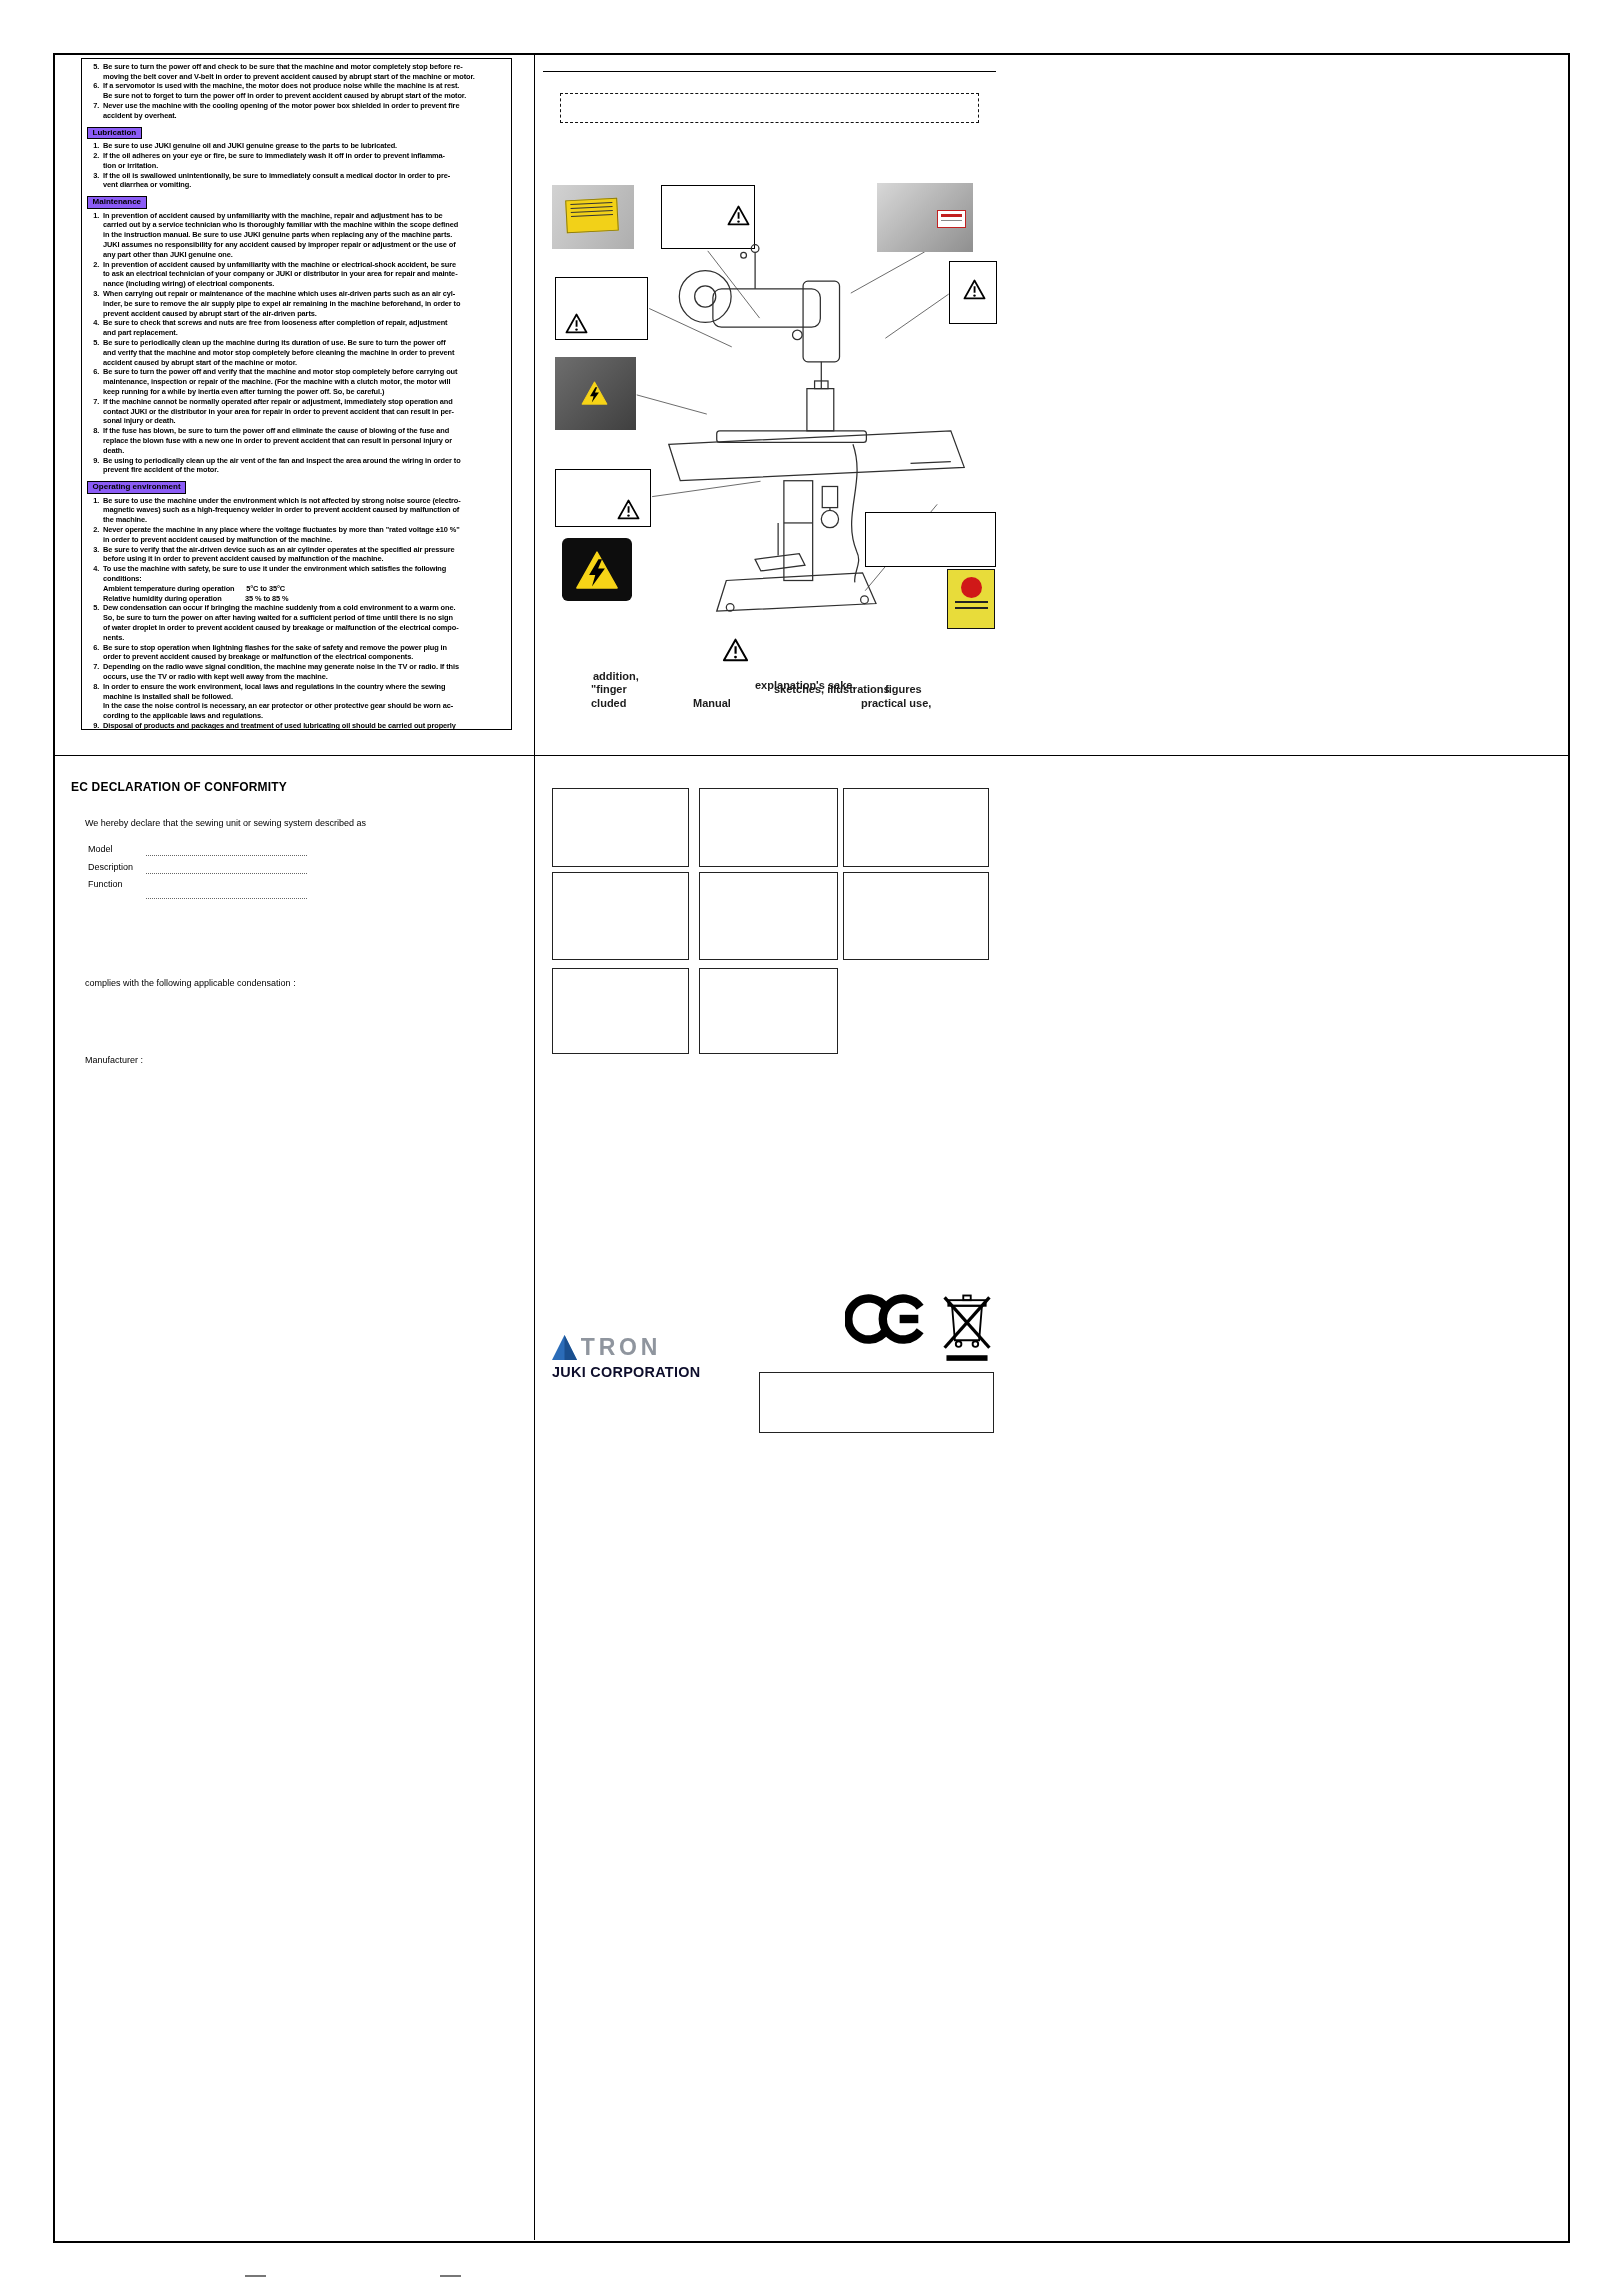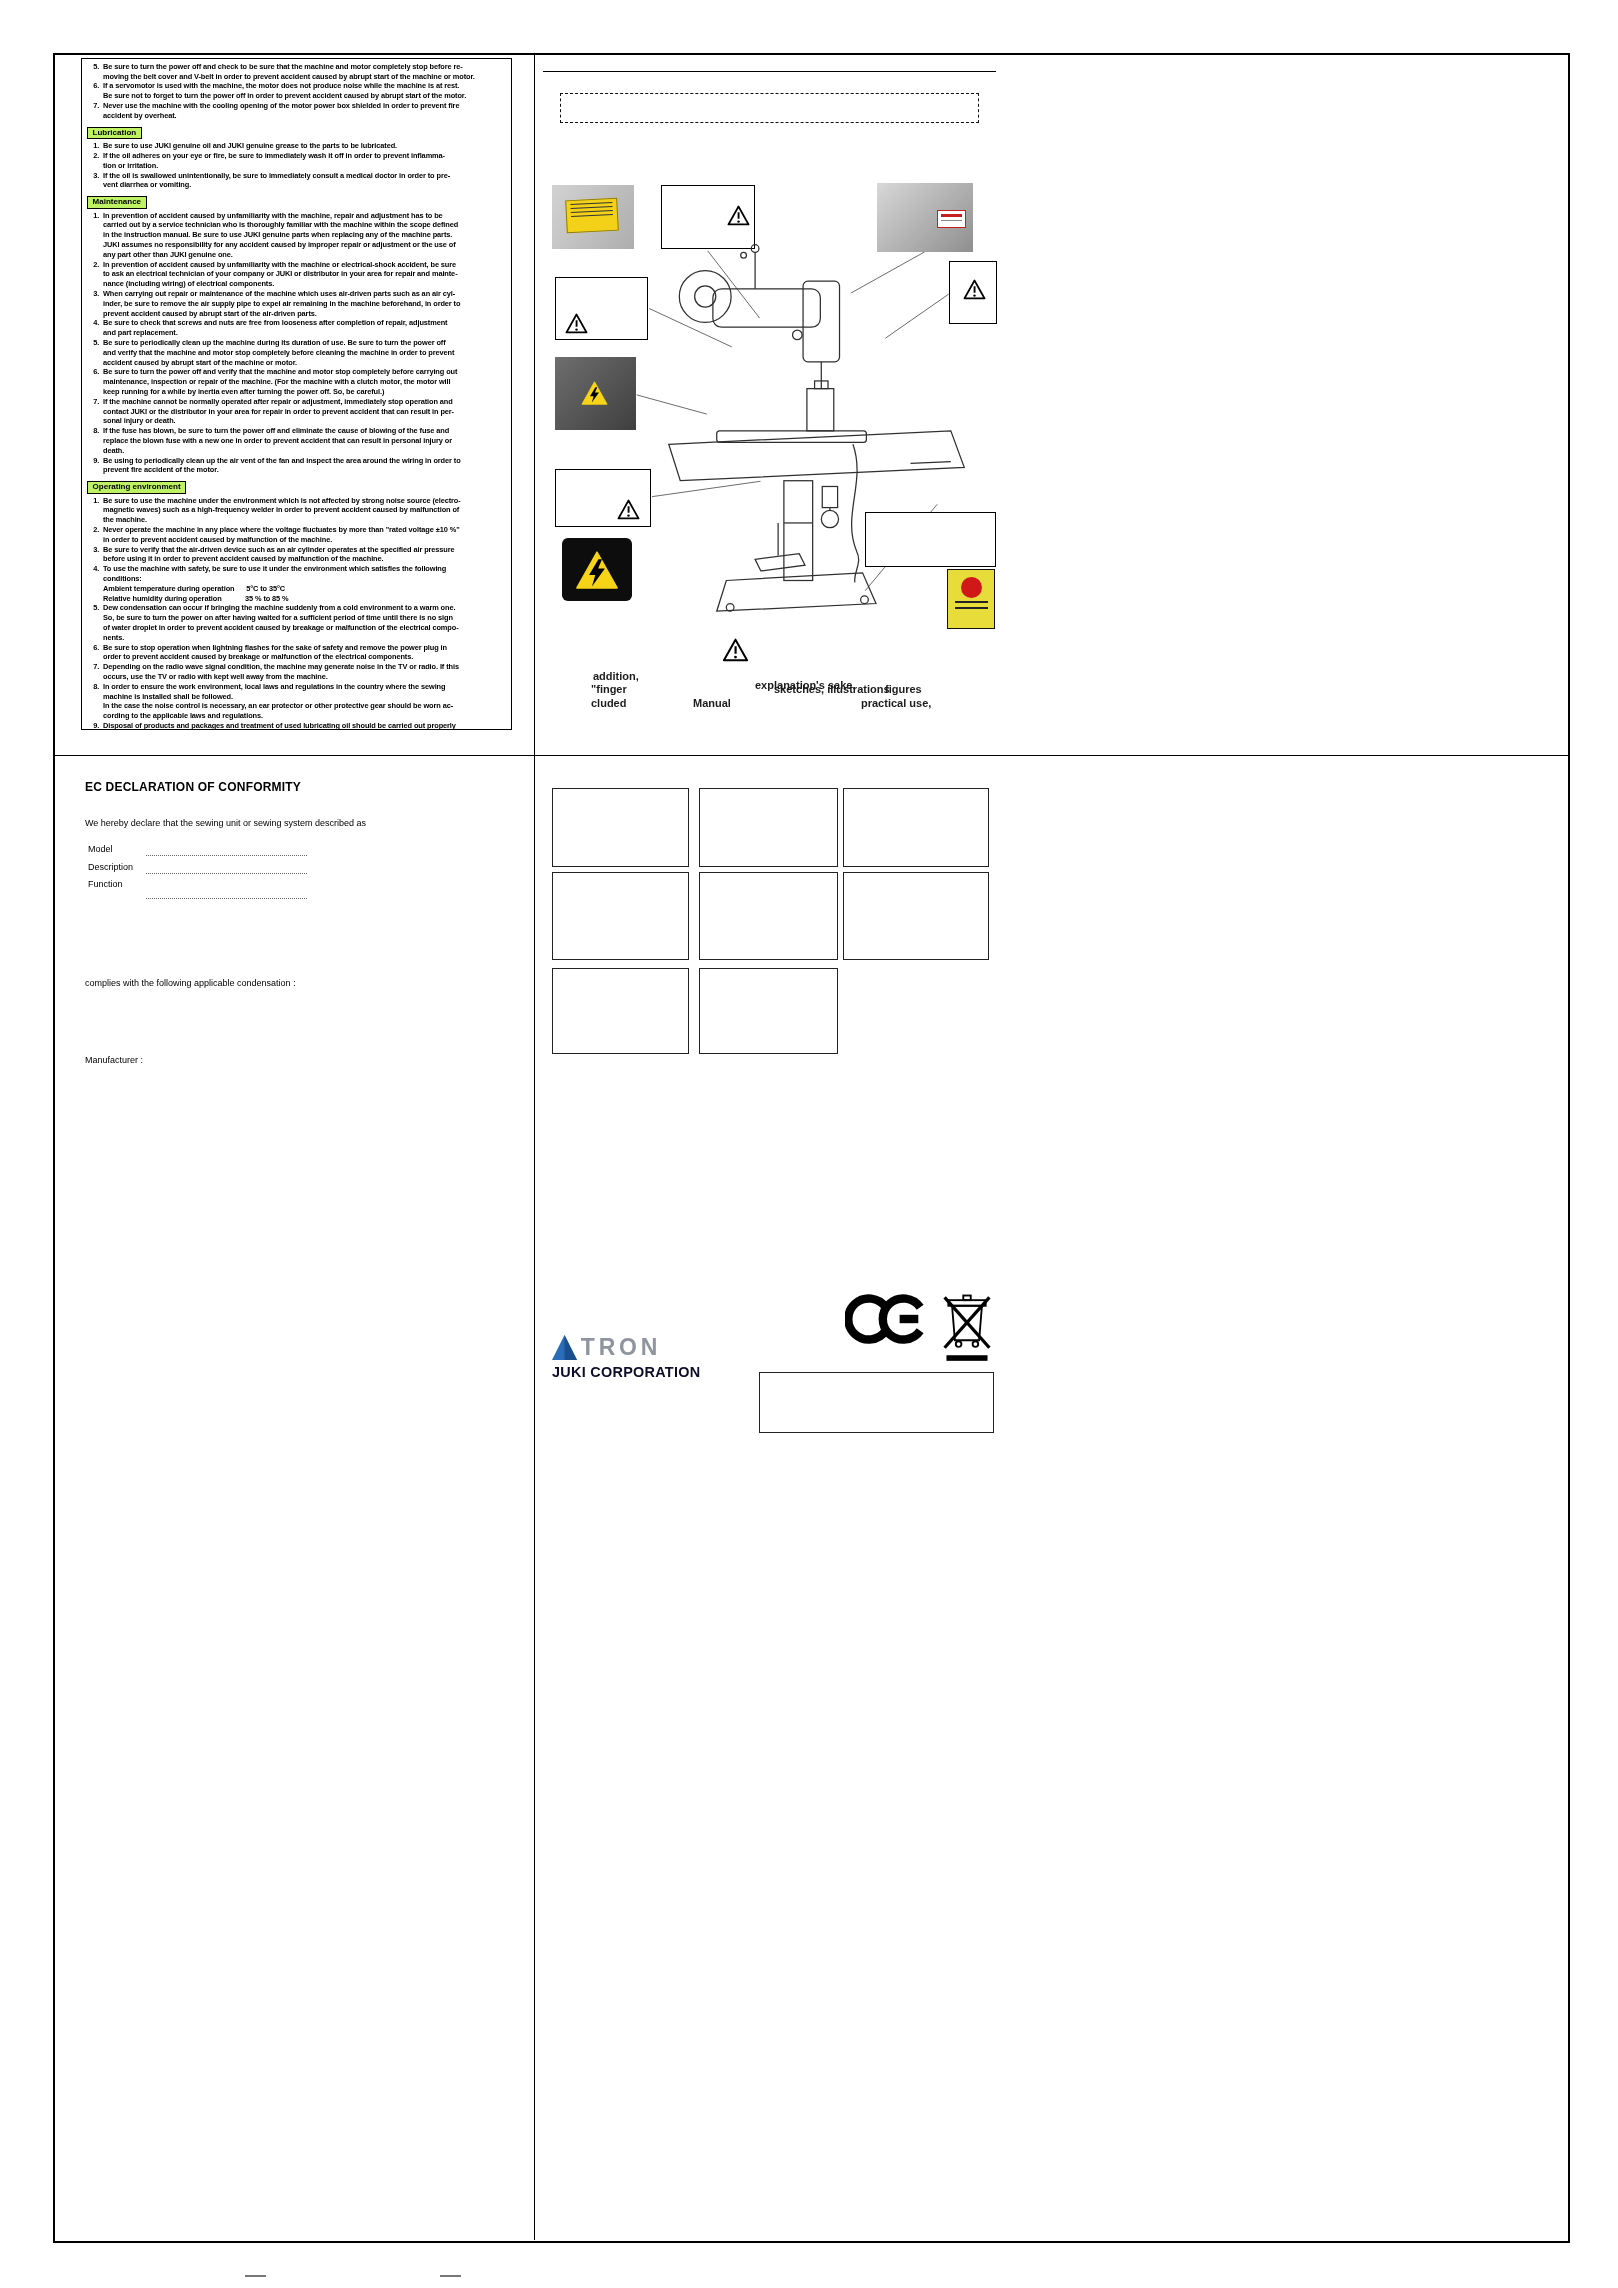--- a/index.html
+++ b/index.html
@@ -18,7 +18,7 @@
   .num{flex:0 0 13.4px;text-align:right;padding-right:3.8px;}
   .txt{flex:1;white-space:pre-wrap;}
   .sec-h{display:inline-block;border:1.1px solid #000;padding:1px 4.8px;margin:3.8px 0 1.9px 1px;
-         font-size:8px;font-weight:bold;line-height:8.6px;background:#bef264;text-align:center;}
+         font-size:8px;font-weight:bold;line-height:8.6px;background:#8b5cf6;text-align:center;}
   
   .top-line{left:543px;top:71px;width:453px;height:0;border-top:1.5px solid #000;}
   .dashed-box{left:560px;top:93px;width:419px;height:30px;border:1.5px dashed #111;box-sizing:border-box;}

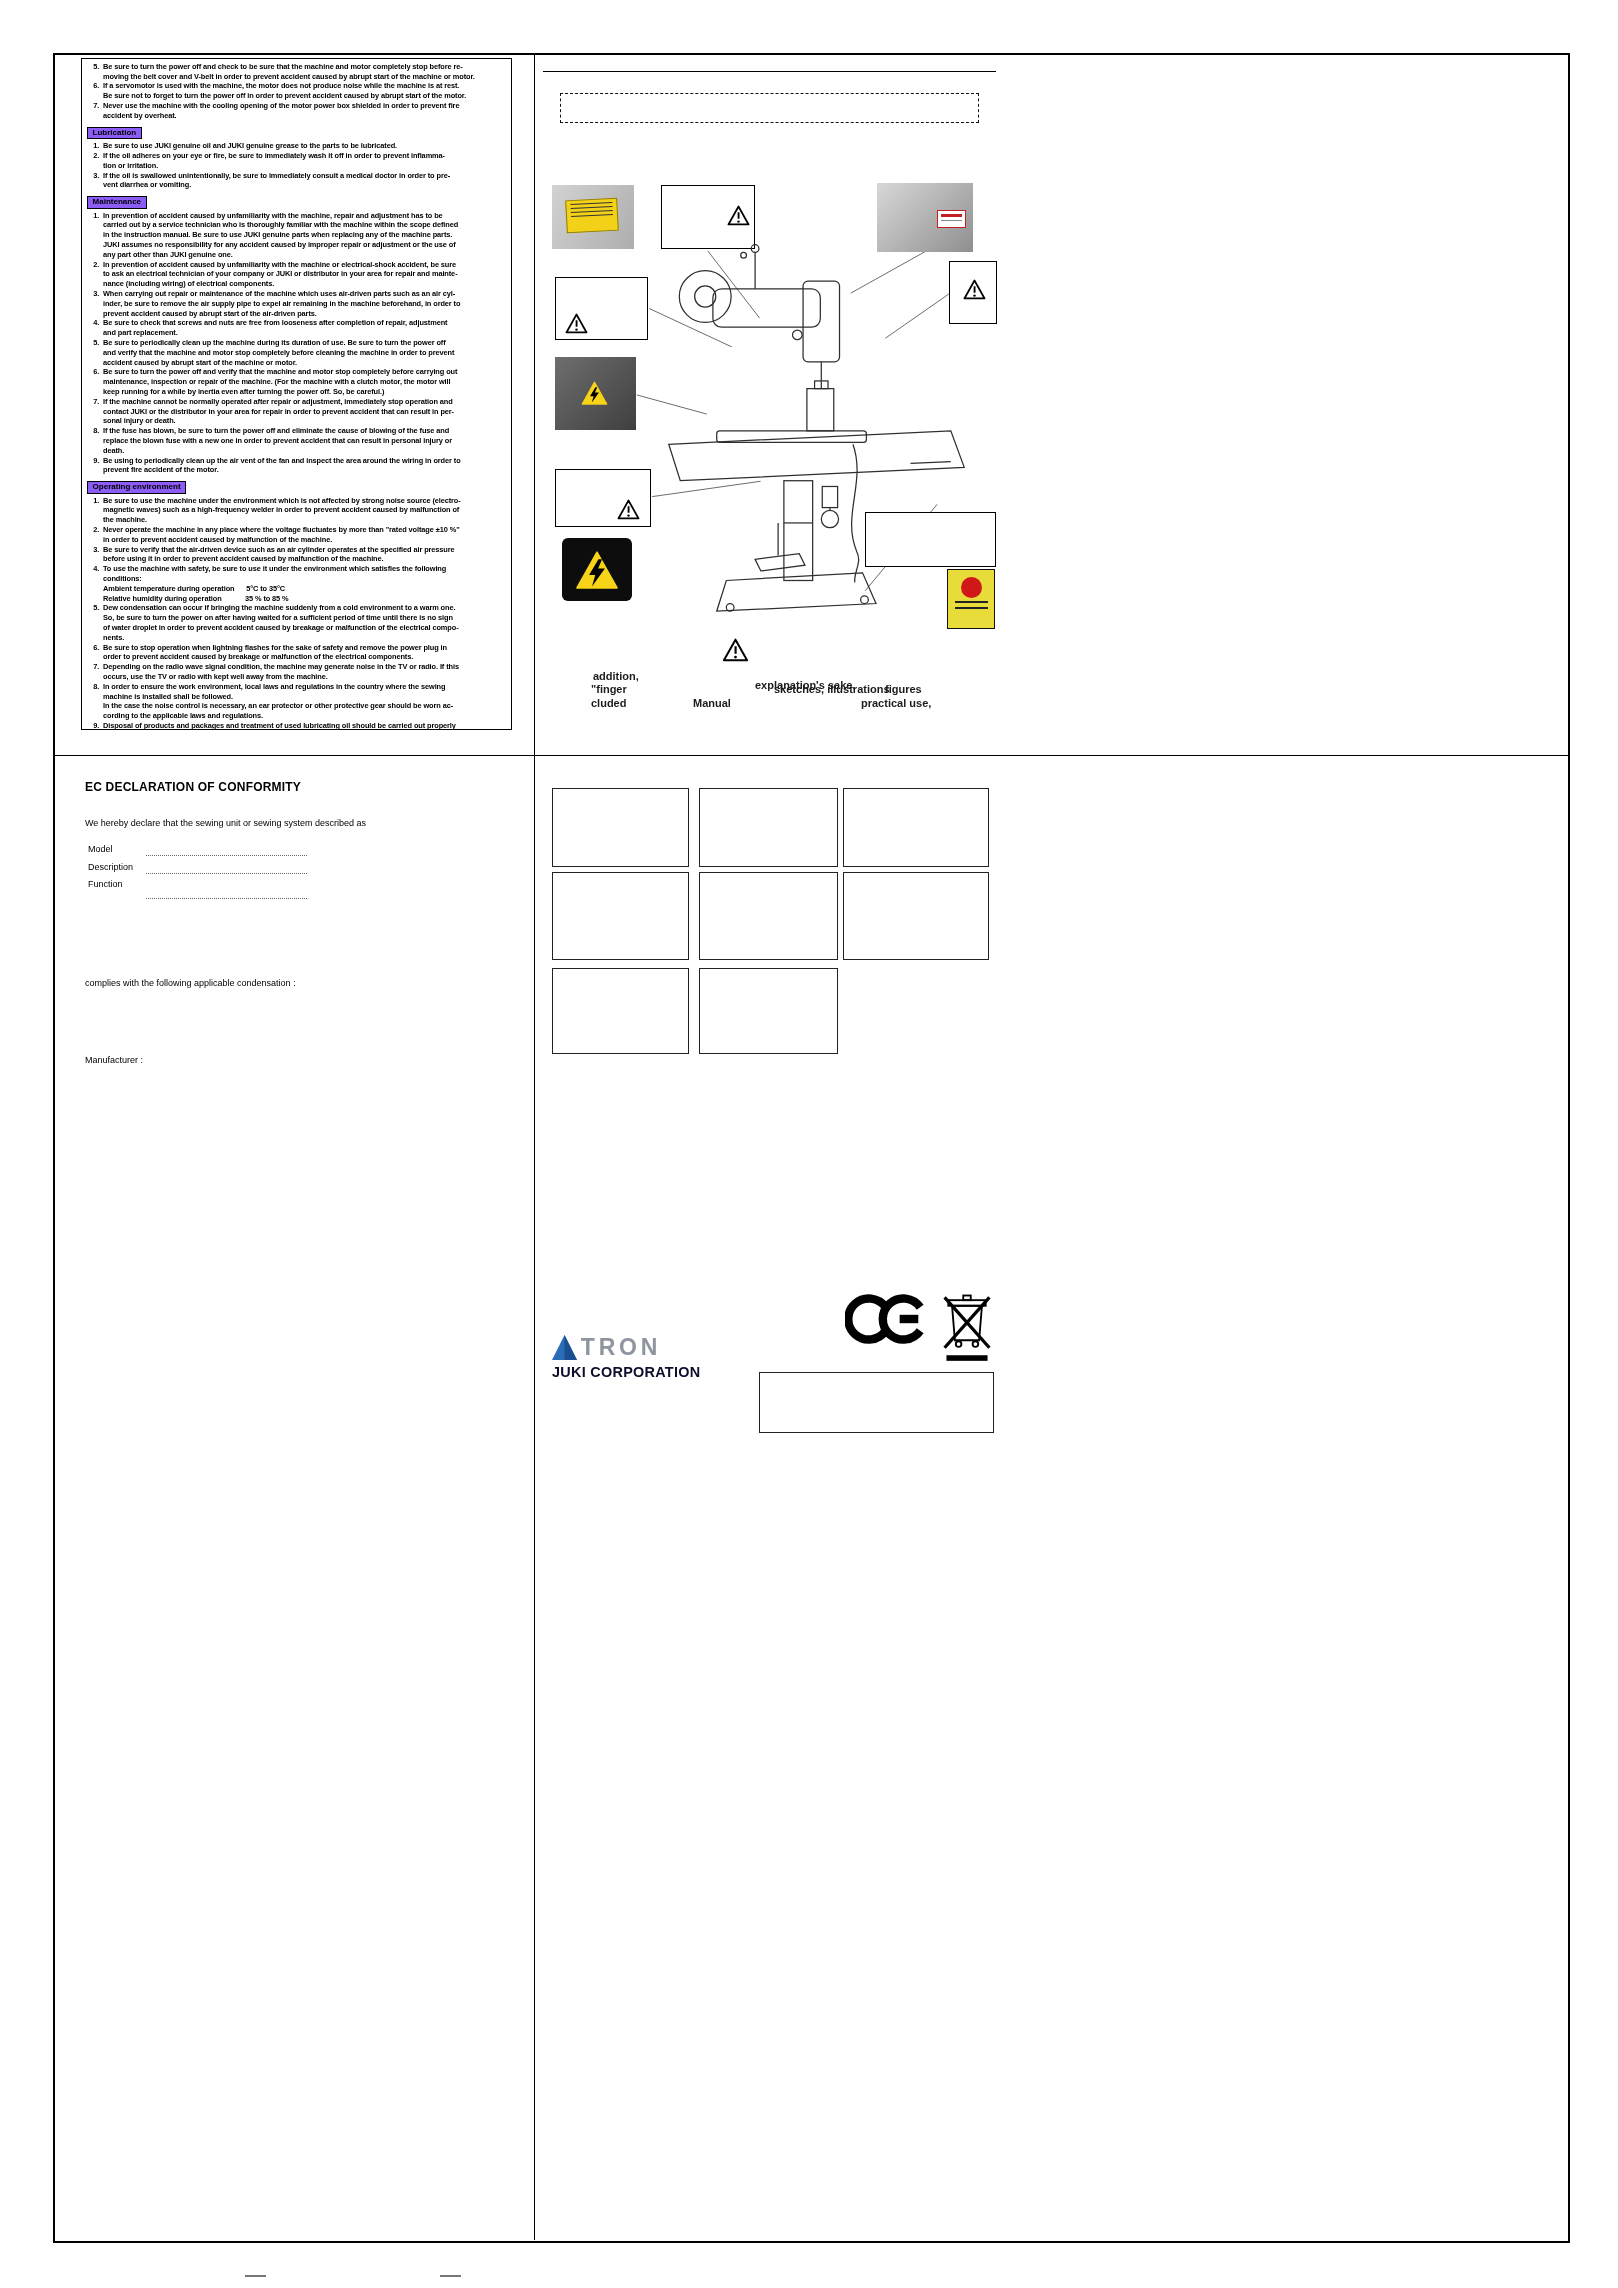--- a/index.html
+++ b/index.html
@@ -36,7 +36,7 @@
   .sticker i{display:block;width:33px;height:1.9px;background:#222;margin-top:3.8px;}
   .notefrag{font-size:11px;font-weight:bold;color:#1c1c1c;white-space:nowrap;}
   
-  .dec-title{left:85px;top:780px;font-size:12px;font-weight:bold;letter-spacing:0.2px;text-align:center;}
+  .dec-title{left:71px;top:780px;font-size:12px;font-weight:bold;letter-spacing:0.2px;text-align:center;}
   .dec-text{font-size:9px;}
   .dots{border-bottom:1.2px dotted #666;width:161px;height:9.6px;}
   

